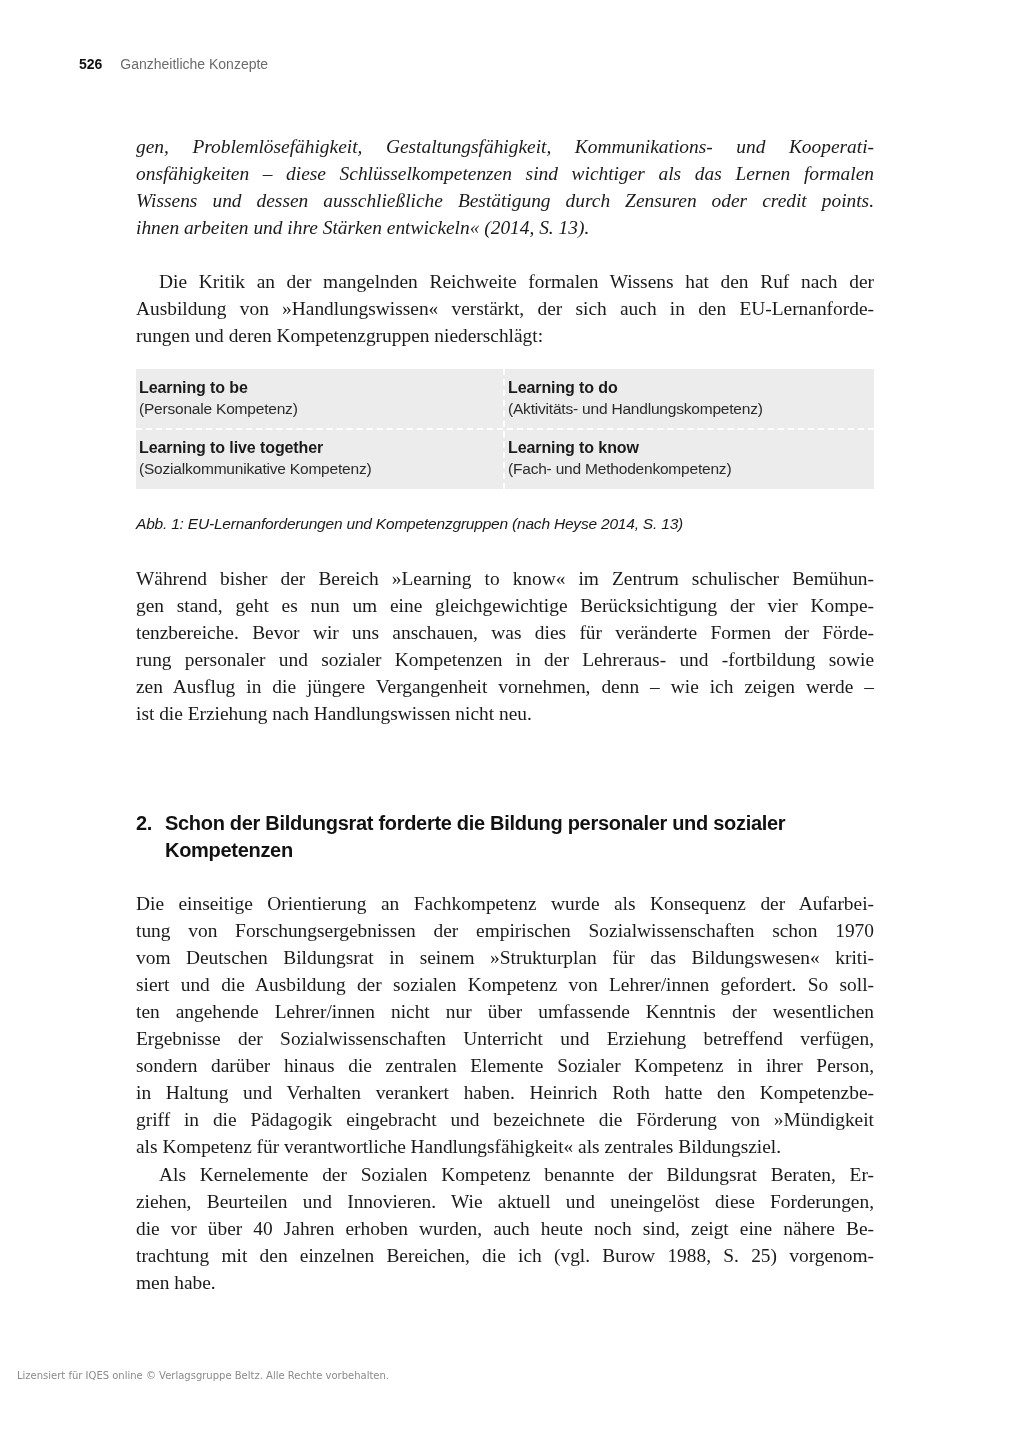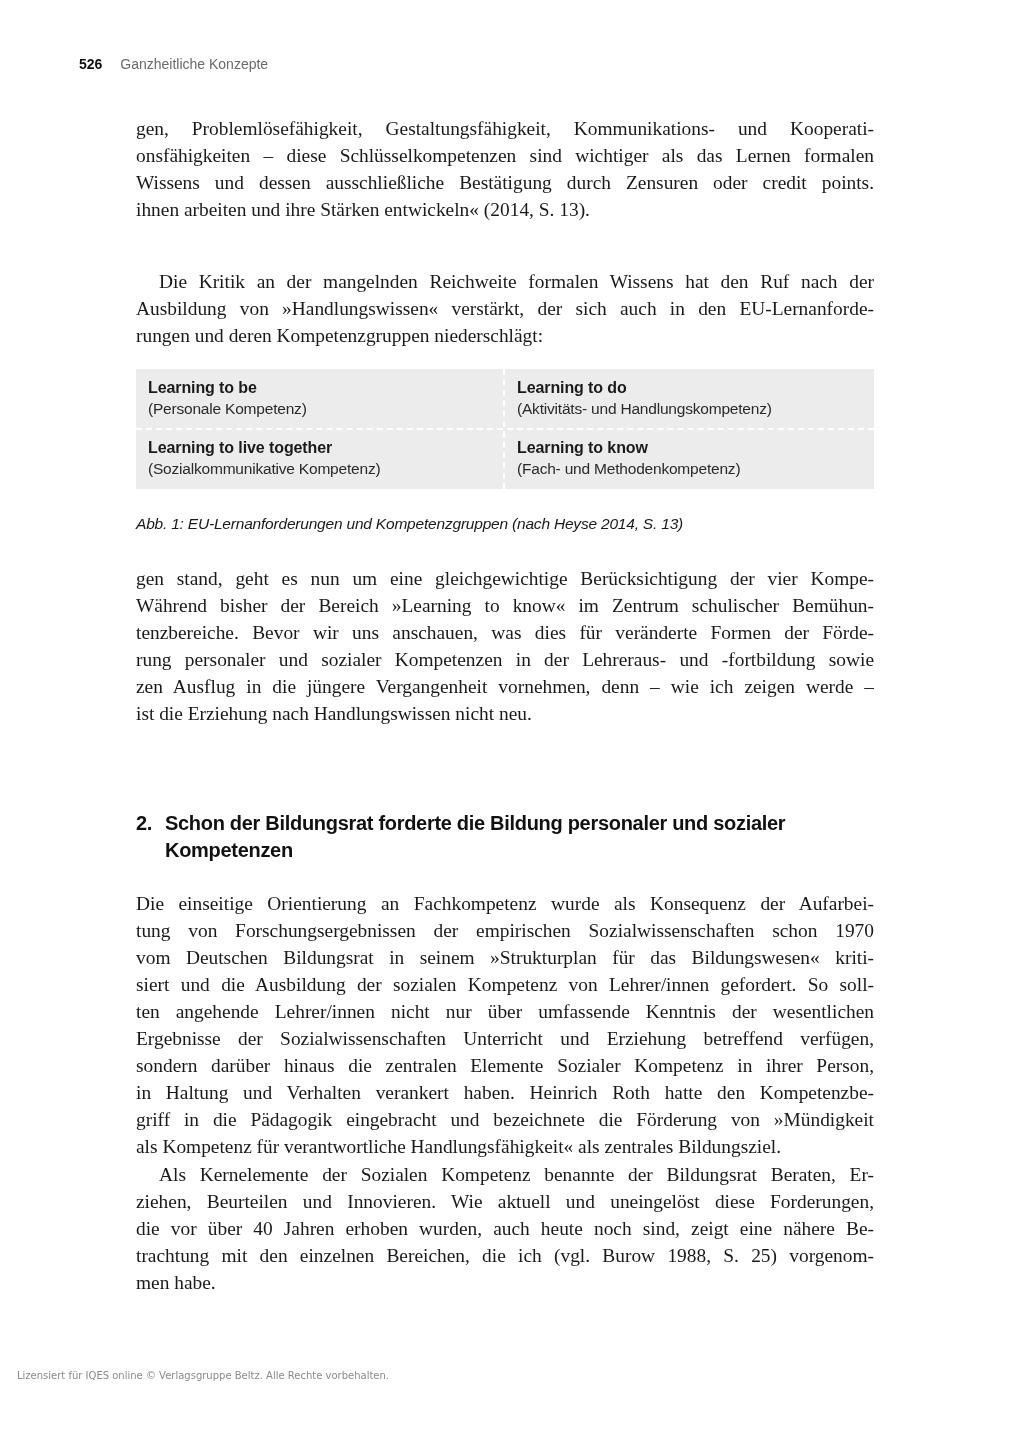--- a/index.html
+++ b/index.html
@@ -11,7 +11,7 @@
     .line { display: block; height: 27px; line-height: 27px; text-align: justify; text-align-last: justify; white-space: nowrap; overflow: visible; }
     .line.last { text-align-last: left; }
     .line.indent { text-indent: 23px; }
-    #p1 { top: 115px; }
+    #p1 { top: 133px; font-style: italic; }
     #p2 { top: 268px; }
     .figure { position: absolute; left: 136px; top: 369px; width: 738px; height: 120px; background: #ececec; font-family: "Liberation Sans", sans-serif; color: #1a1a1a; }
     .cell { position: absolute; width: 357px; height: 60px; padding-left: 12px; box-sizing: border-box; }

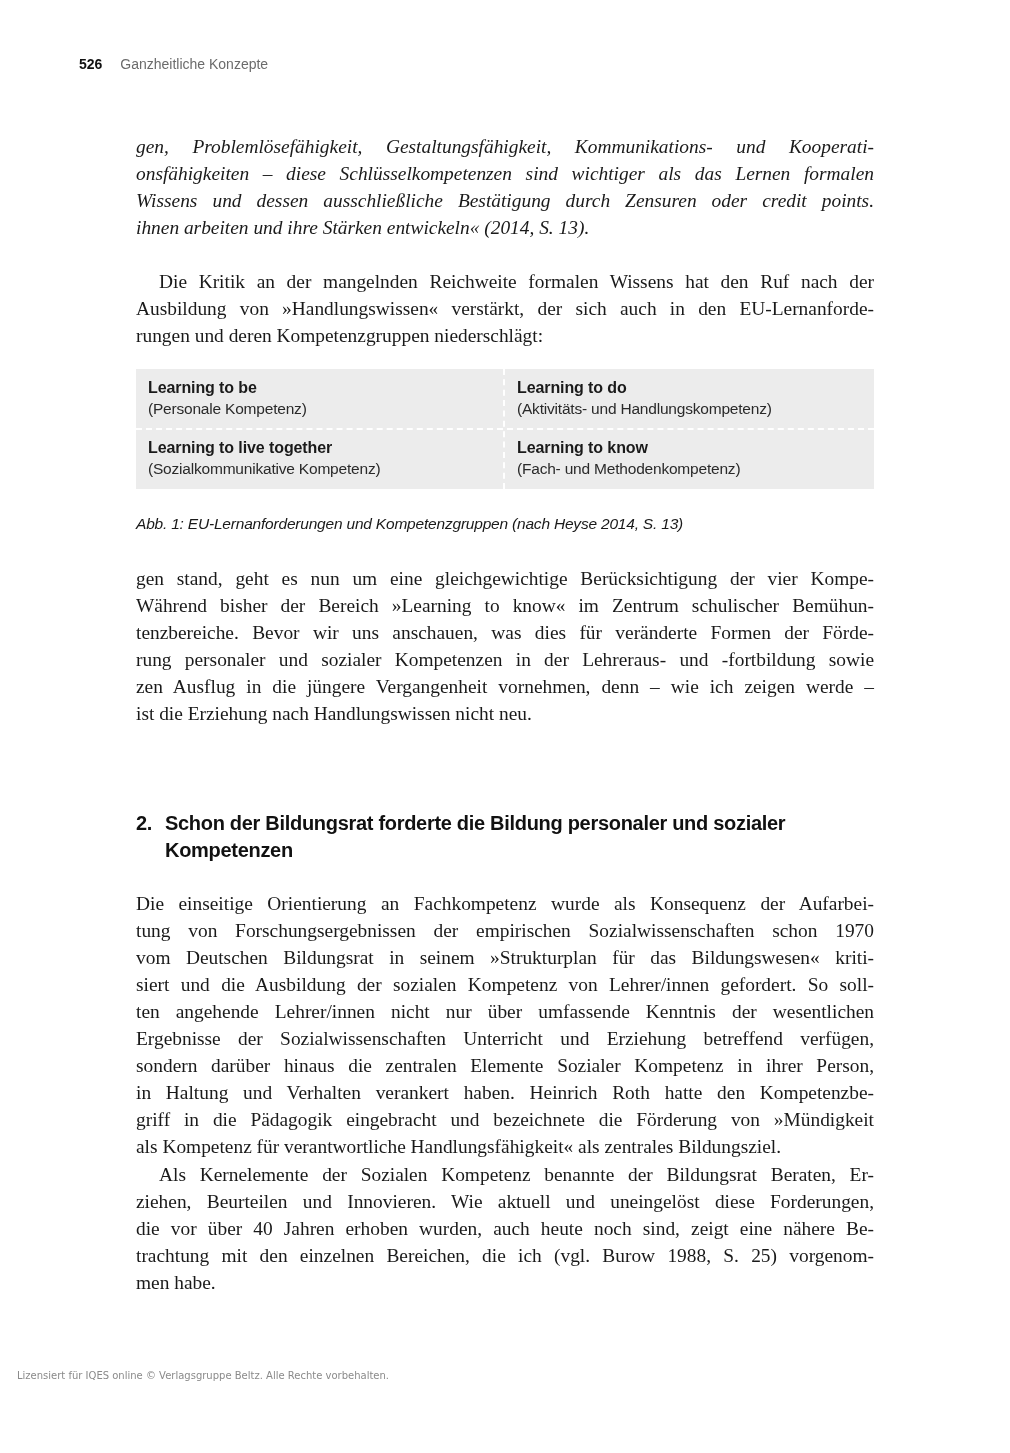--- a/index.html
+++ b/index.html
@@ -14,7 +14,7 @@
     #p1 { top: 133px; font-style: italic; }
     #p2 { top: 268px; }
     .figure { position: absolute; left: 136px; top: 369px; width: 738px; height: 120px; background: #ececec; font-family: "Liberation Sans", sans-serif; color: #1a1a1a; }
-    .cell { position: absolute; width: 357px; height: 60px; padding-left: 12px; box-sizing: border-box; }
+    .cell { position: absolute; width: 357px; height: 60px; padding-left: 3px; box-sizing: border-box; }
     .cell .title { font-weight: bold; font-size: 16px; margin-top: 9px; line-height: 20px; letter-spacing: -0.1px; }
     .cell .sub { font-size: 15.5px; line-height: 21px; color: #2a2a2a; letter-spacing: -0.2px; }
     .c00 { left: 0; top: 0; }

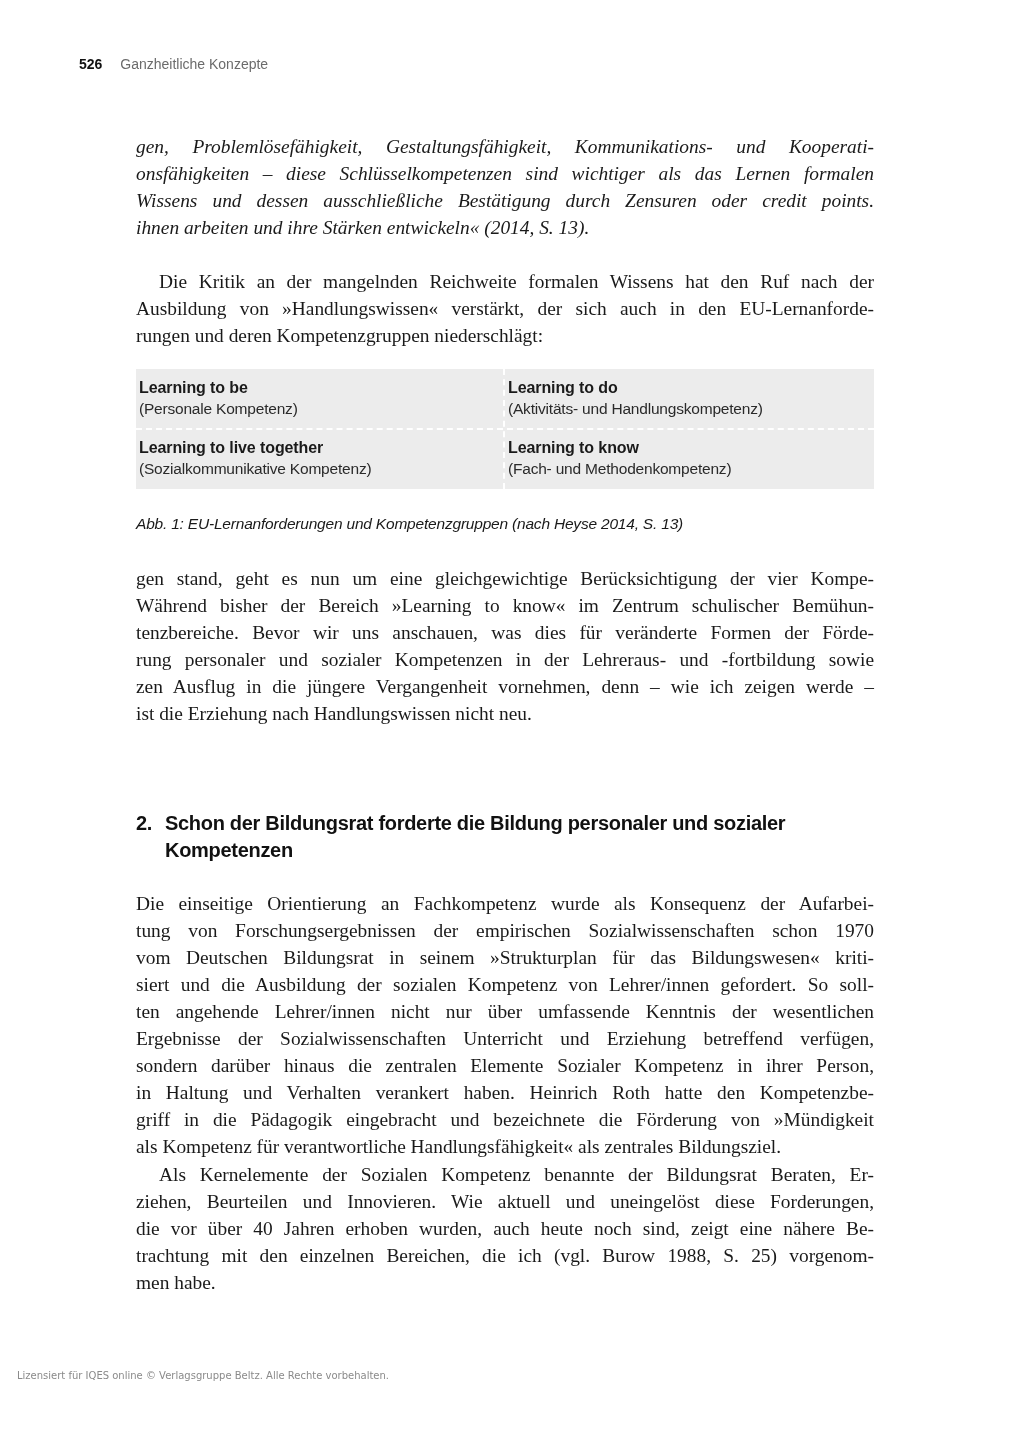--- a/index.html
+++ b/index.html
@@ -77,8 +77,8 @@
 <div class="caption">Abb. 1: EU-Lernanforderungen und Kompetenzgruppen (nach Heyse 2014, S. 13)</div>
 
 <div class="body" id="p3">
+  <span class="line">Während bisher der Bereich »Learning to know« im Zentrum schulischer Bemühun-</span>
   <span class="line">gen stand, geht es nun um eine gleichgewichtige Berücksichtigung der vier Kompe-</span>
-  <span class="line">Während bisher der Bereich »Learning to know« im Zentrum schulischer Bemühun-</span>
   <span class="line">tenzbereiche. Bevor wir uns anschauen, was dies für veränderte Formen der Förde-</span>
   <span class="line">rung personaler und sozialer Kompetenzen in der Lehreraus- und -fortbildung sowie</span>
   <span class="line">zen Ausflug in die jüngere Vergangenheit vornehmen, denn – wie ich zeigen werde –</span>

